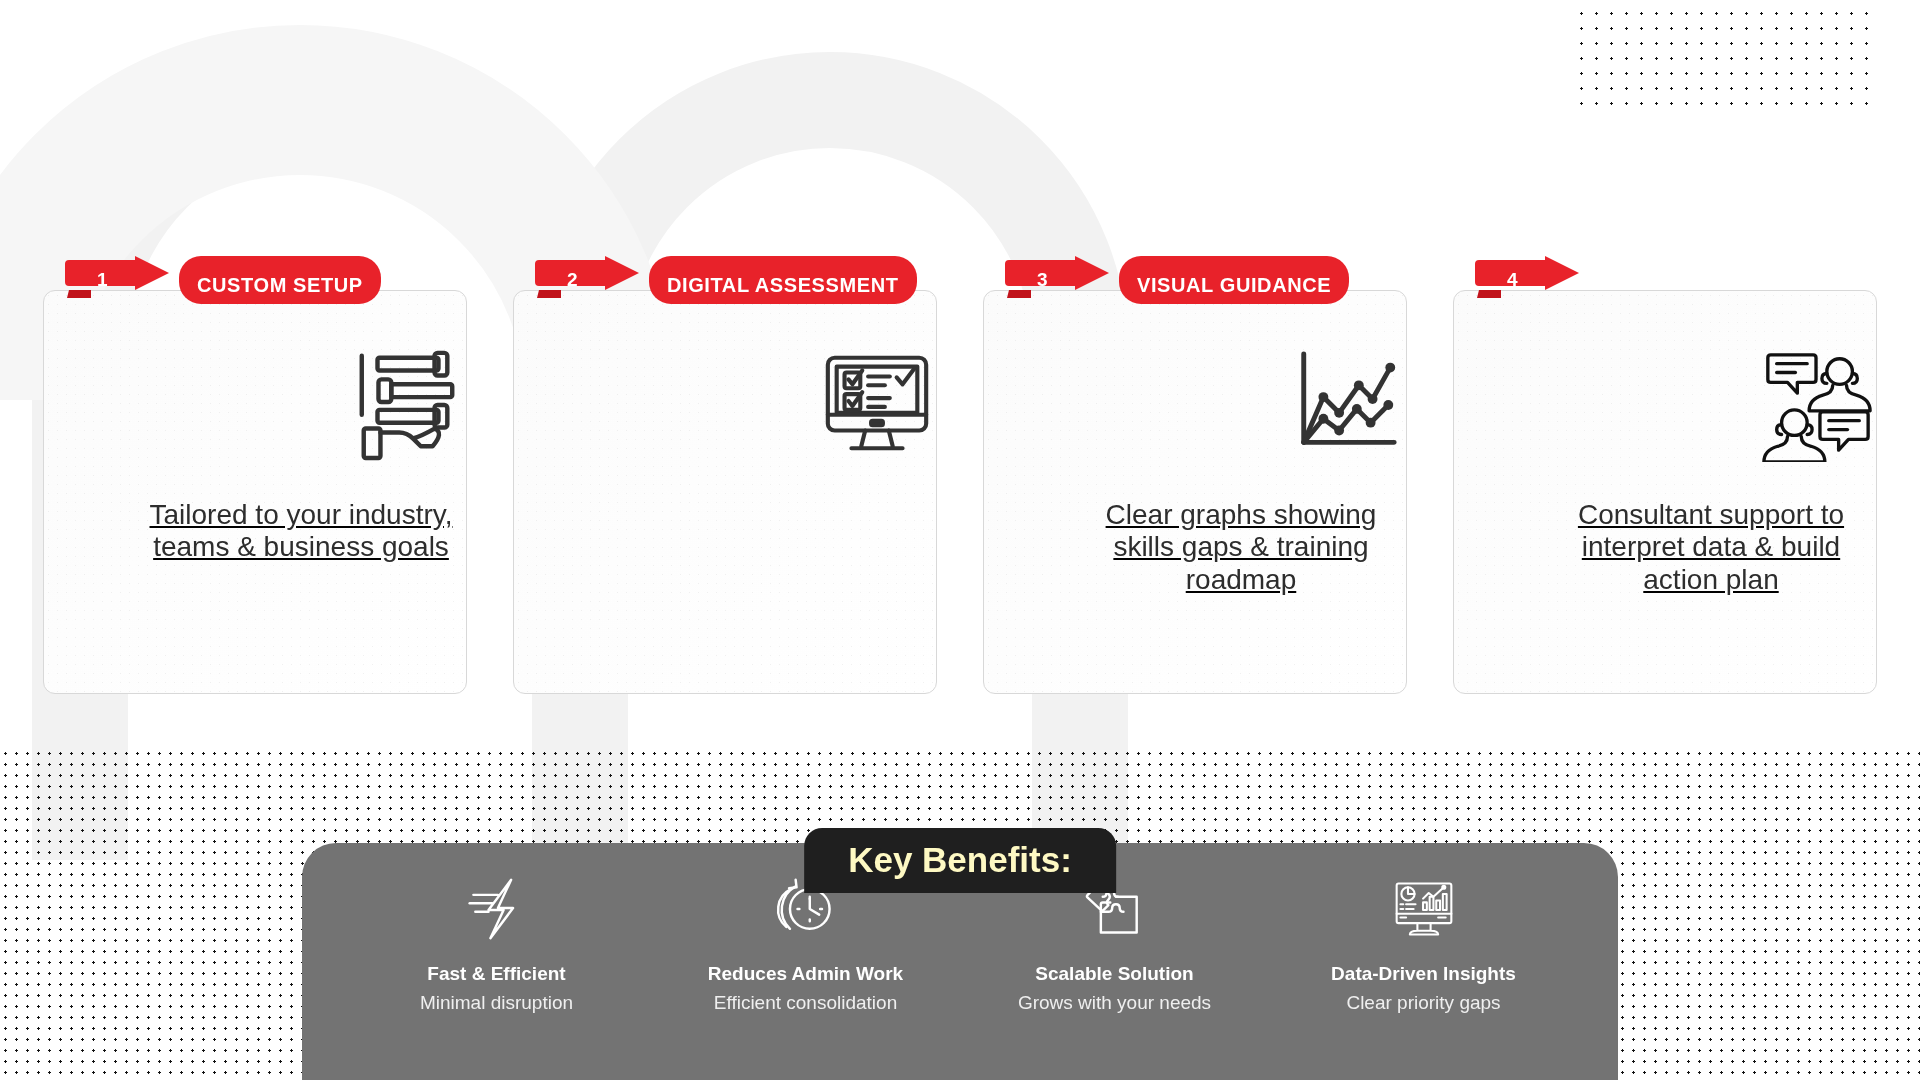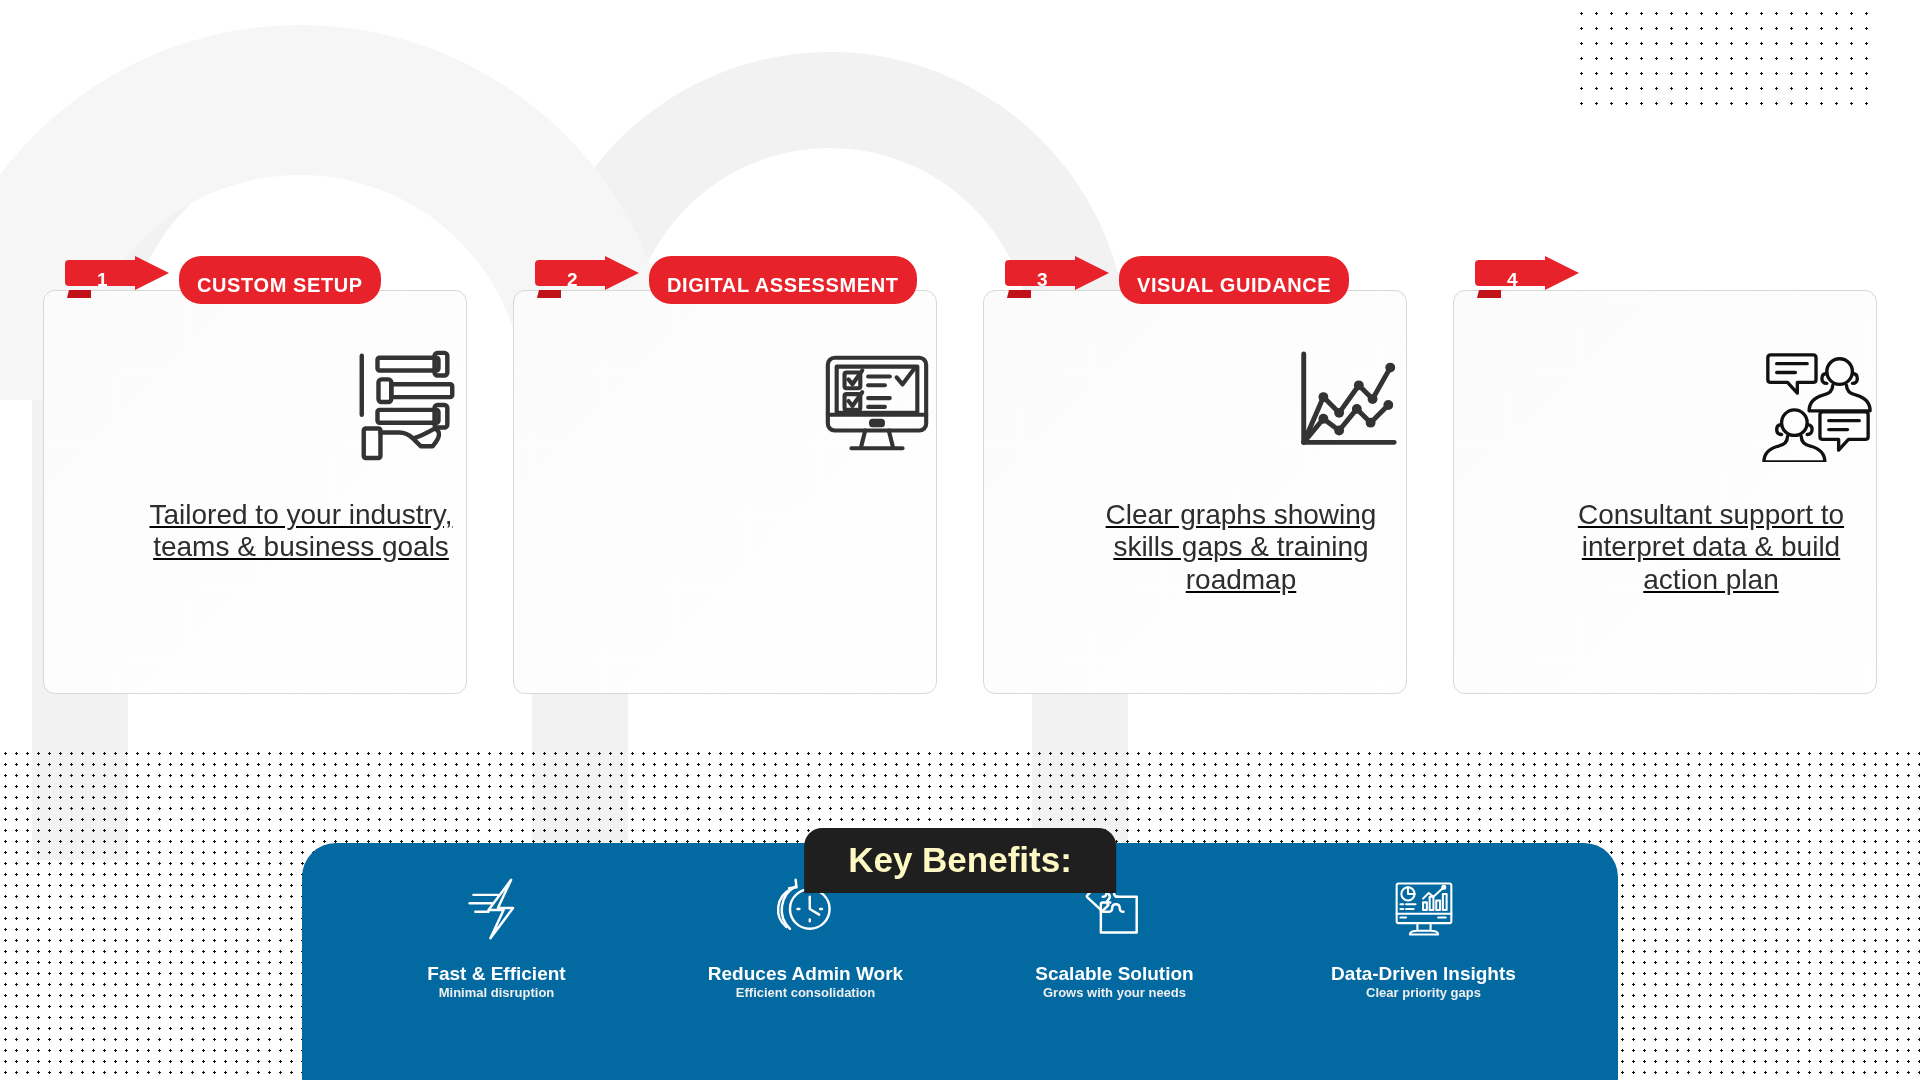--- a/index.html
+++ b/index.html
@@ -76,7 +76,7 @@
   }
   #benefits-panel{
     position:absolute; left:302px; top:843px; width:1316px; height:237px;
-    background:#0369a1; border-radius:34px 34px 0 0; z-index:3;
+    background:#737373; border-radius:34px 34px 0 0; z-index:3;
     display:flex; justify-content:space-around; align-items:flex-start;
     padding:32px 40px 0;
   }

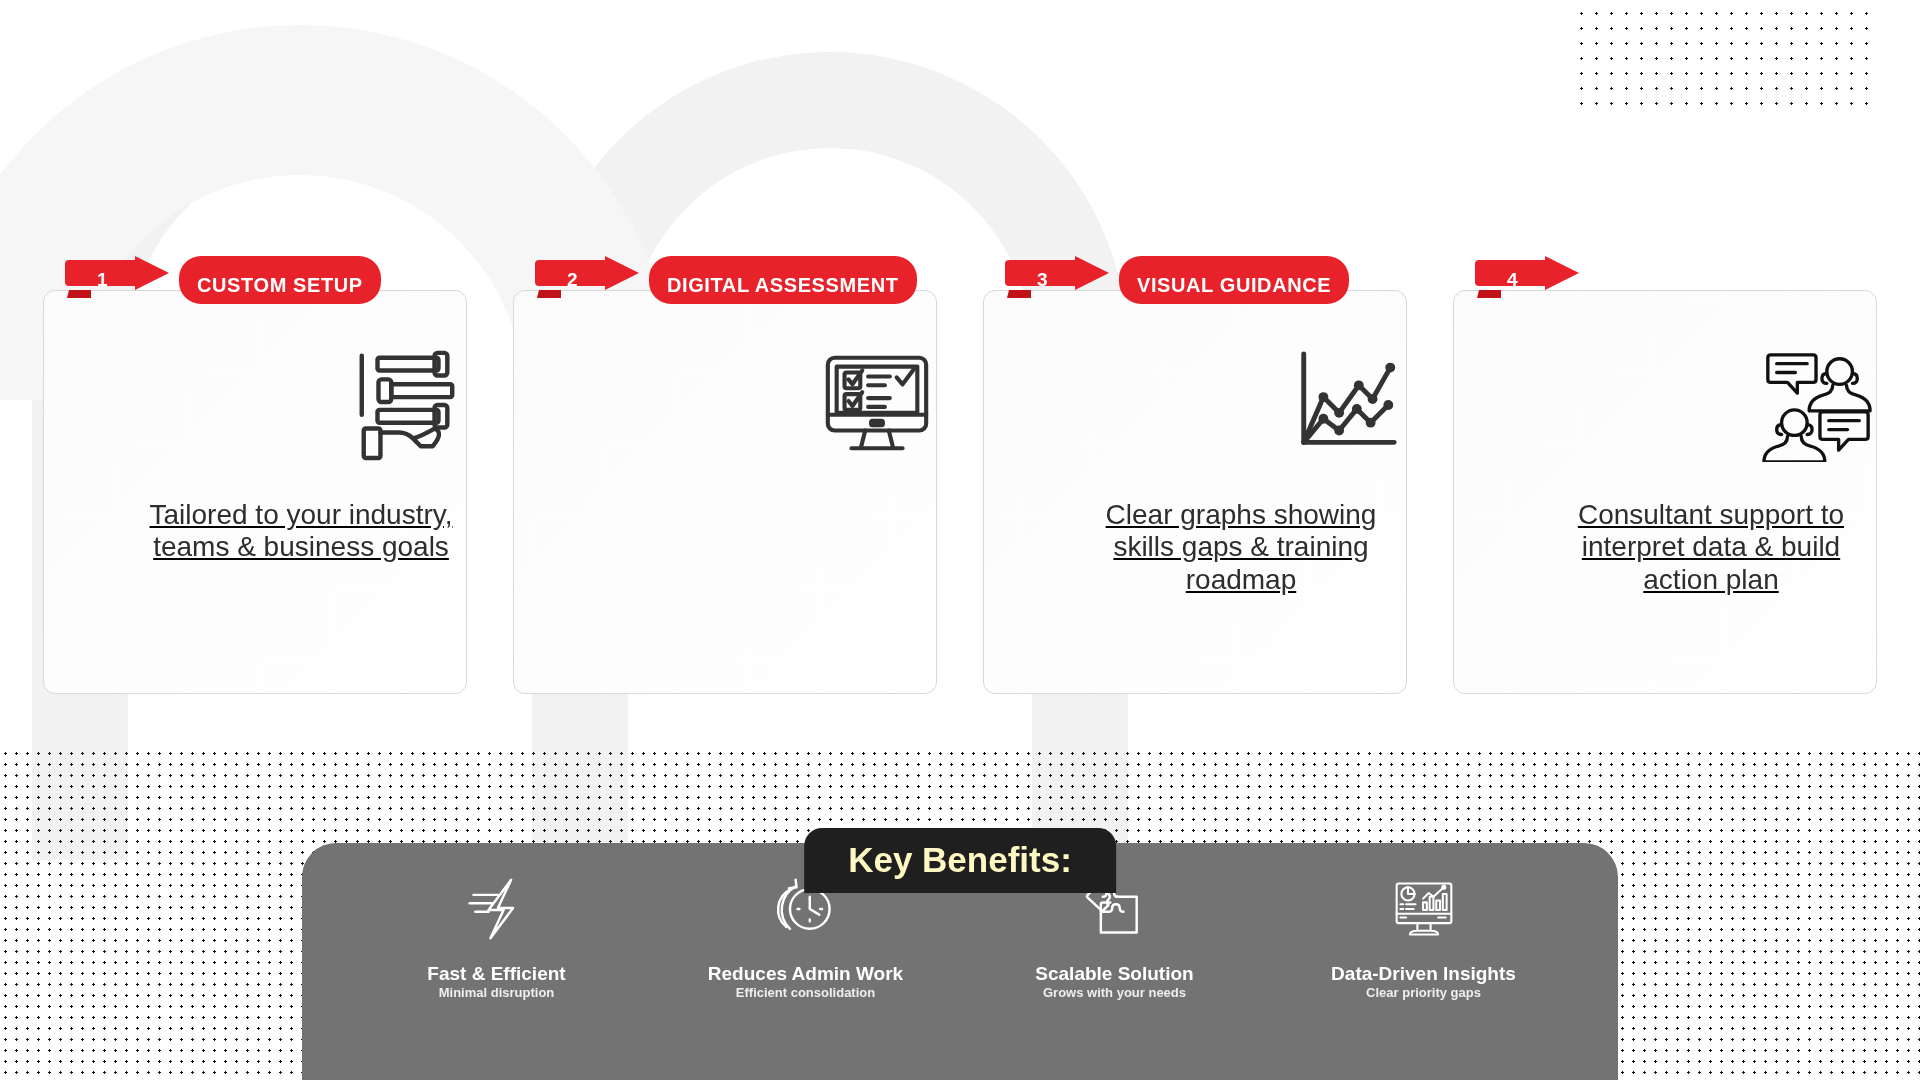--- a/index.html
+++ b/index.html
@@ -83,7 +83,7 @@
   .benefit{ width:250px; text-align:center; color:#fff; }
   .benefit-icon{ height:68px; display:flex; align-items:center; justify-content:center; }
   .benefit-title{ margin-top:20px; font-size:19px; font-weight:700; }
-  .benefit-sub{ font-size:13px; font-weight:700; color:#efefef; }
+  .benefit-sub{ margin-top:7px; font-size:19px; font-weight:400; color:#efefef; }
 </style>
 </head>
 <body>

